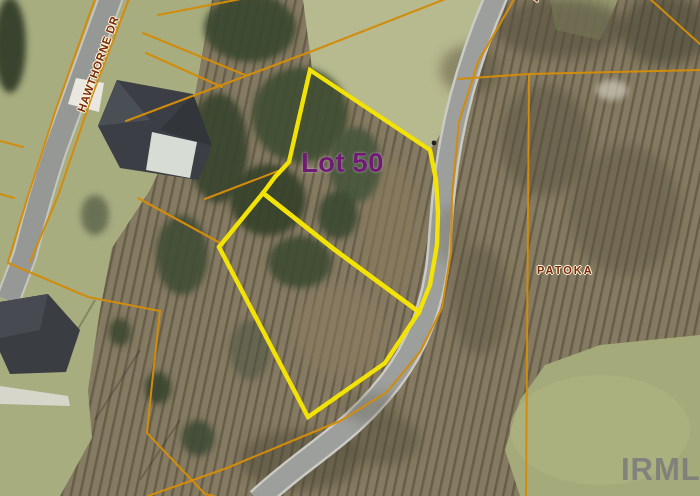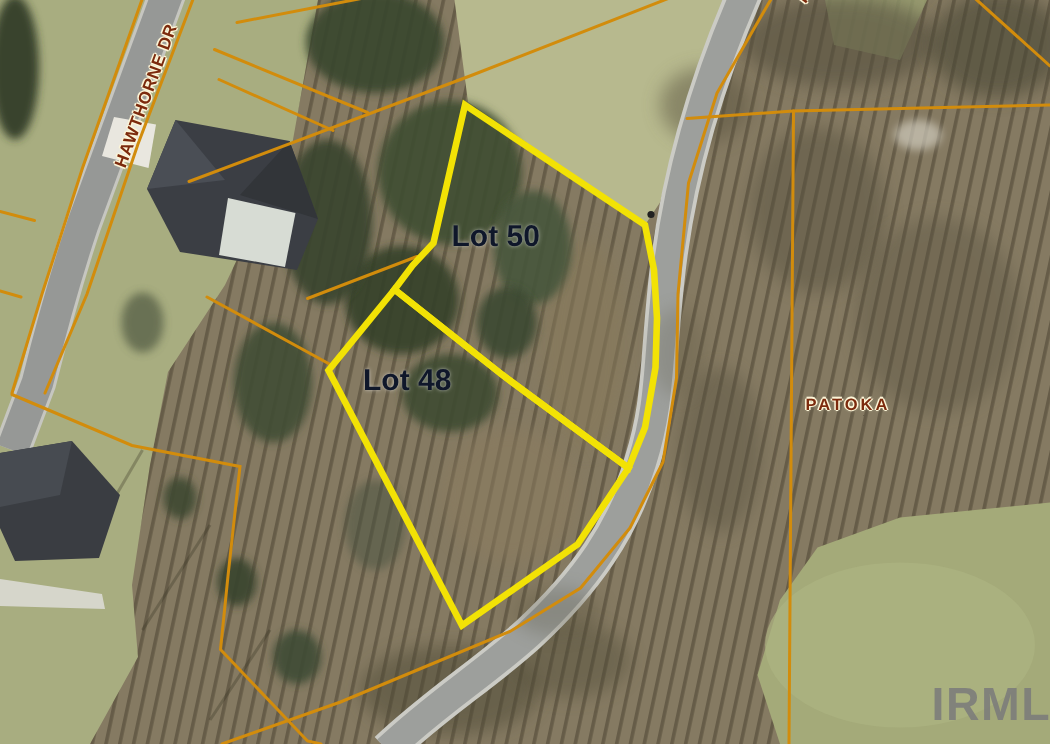--- a/index.html
+++ b/index.html
@@ -15,7 +15,7 @@
     text-shadow:1px 0 0 #fdf6d8,-1px 0 0 #fdf6d8,0 1px 0 #fdf6d8,0 -1px 0 #fdf6d8,0 0 2px #fdf6d8;
   }
   .lotlabel{
-    color:#0f172a;font-weight:bold;font-size:20px;
+    color:#701a75;font-weight:bold;font-size:28px;
     text-shadow:0 0 3px rgba(255,255,255,.45),0 0 1px rgba(255,255,255,.35);
   }
   .hawthorne{left:38px;top:58px;width:120px;text-align:center;transform:rotate(-70deg);transform-origin:center;}

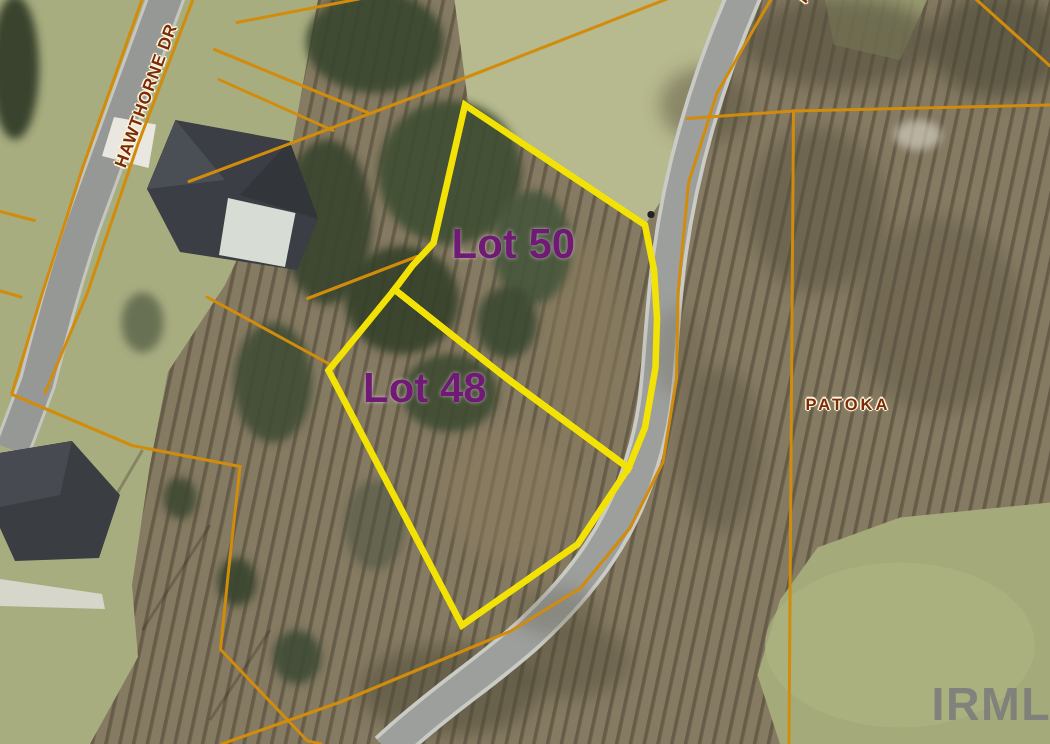--- a/index.html
+++ b/index.html
@@ -154,7 +154,6 @@
 
   <div class="maplabel lotlabel lot50">Lot 50</div>
 
-  <div class="maplabel lotlabel lot48">Lot 48</div>
 
   <div class="maplabel street patoka">PATOKA</div>
 

